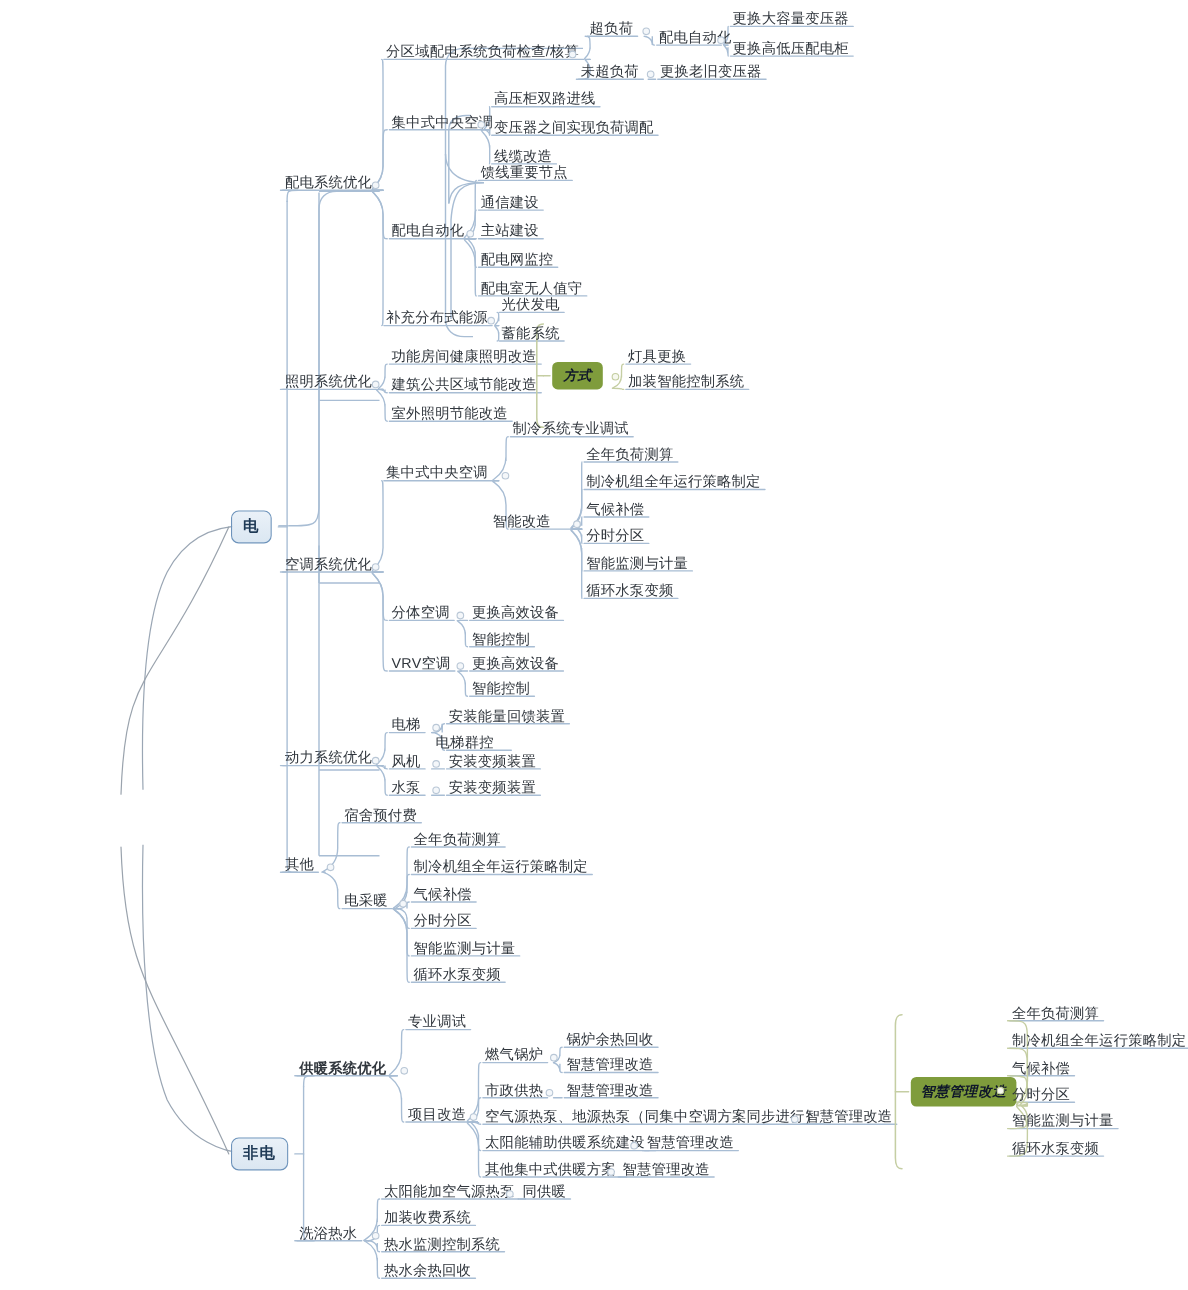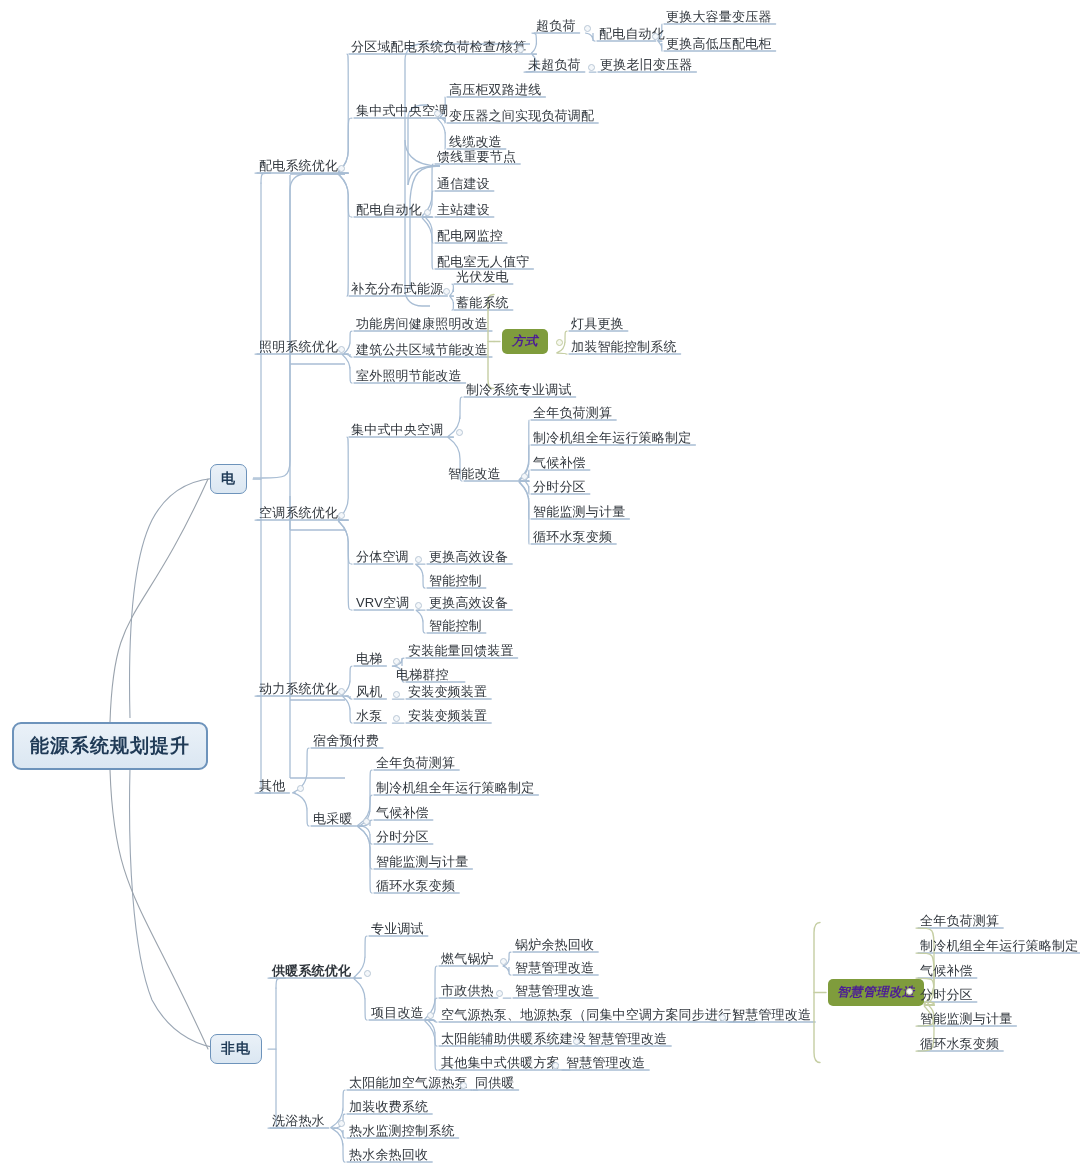--- a/index.html
+++ b/index.html
@@ -20,7 +20,7 @@
   .lvl1{font-size:14px;font-weight:bold;padding:5px 10px;letter-spacing:1px;}
 
   
-  .greennode{position:absolute;white-space:nowrap;background:#7f9c3c;color:#4c1d95;
+  .greennode{position:absolute;white-space:nowrap;background:#7f9c3c;color:#0f172a;
              border-radius:5px;font-style:italic;font-weight:bold;text-align:left;
              box-sizing:border-box;letter-spacing:.5px;}
   .g-small{font-size:12.5px;padding:4px 10px;}

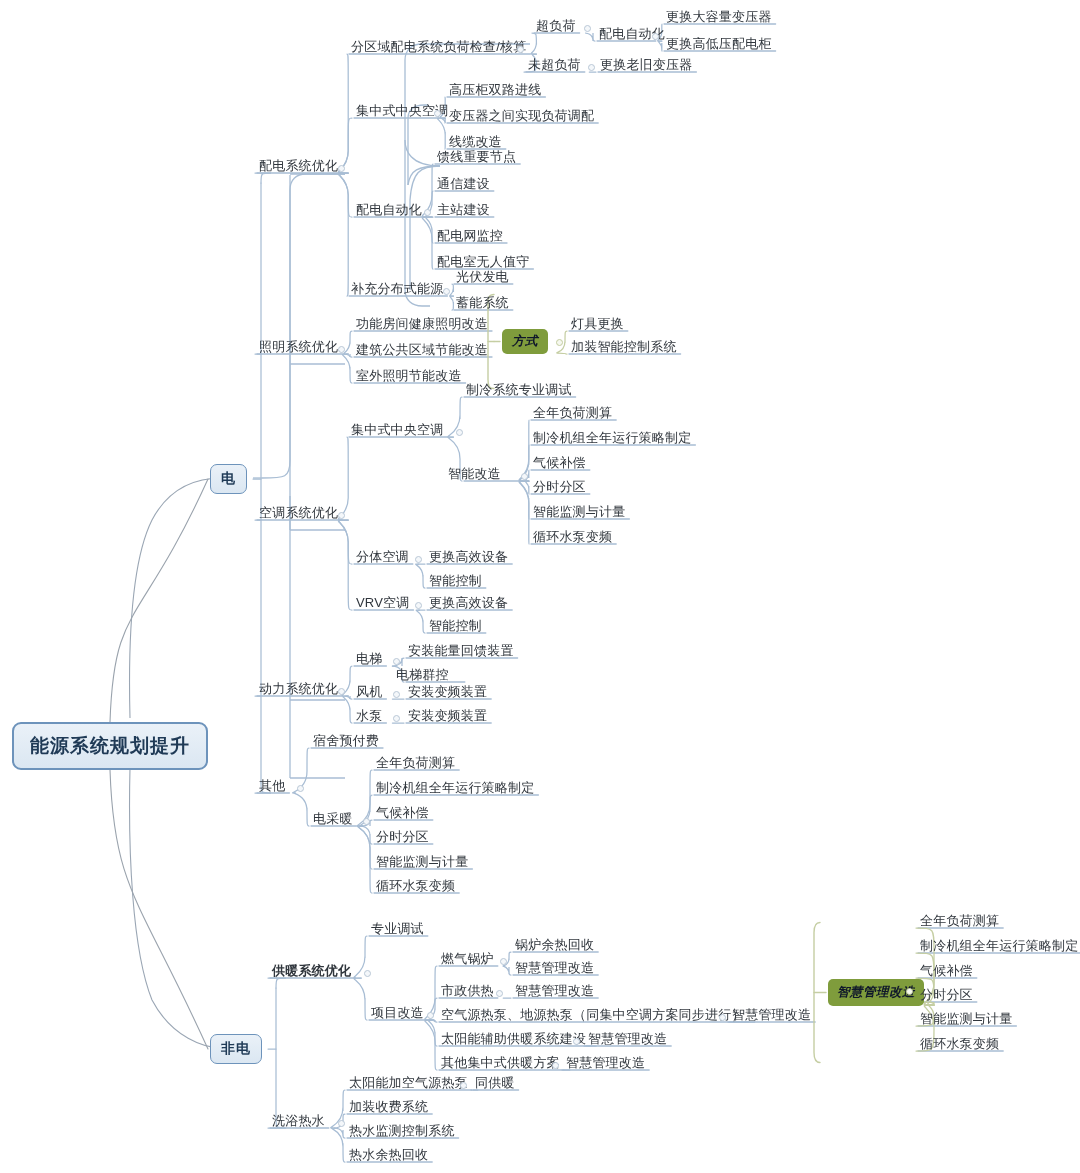--- a/index.html
+++ b/index.html
@@ -248,7 +248,6 @@
       <path d="M110,770 C114,890 140,899 208,1049" fill="none" stroke="#9aa3ad" stroke-width="1.1" stroke-linecap="round"></path>
     </svg>
 
-<div class="boxnode root" style="left:12px;top:722px;">能源系统规划提升</div>
 
 <div class="boxnode lvl1" style="left:210px;top:464px;">电</div>
 <div class="boxnode lvl1" style="left:210px;top:1034px;">非电</div>

